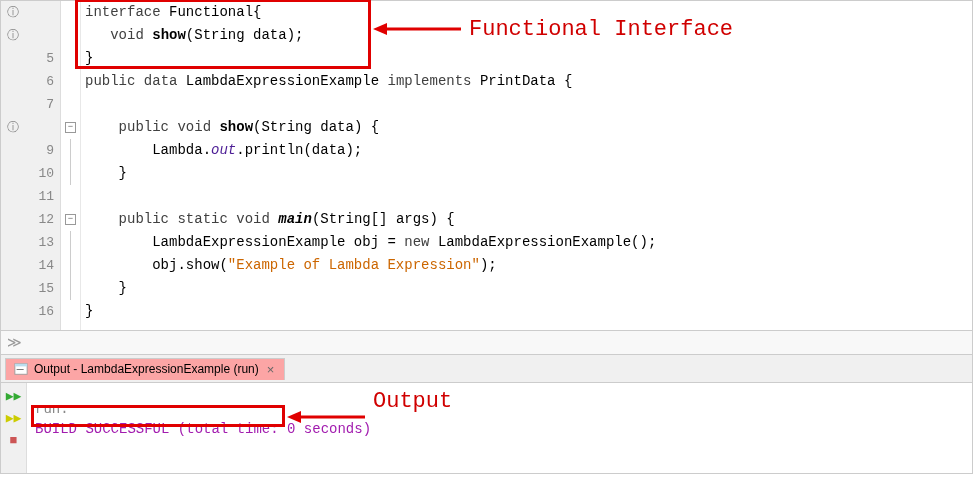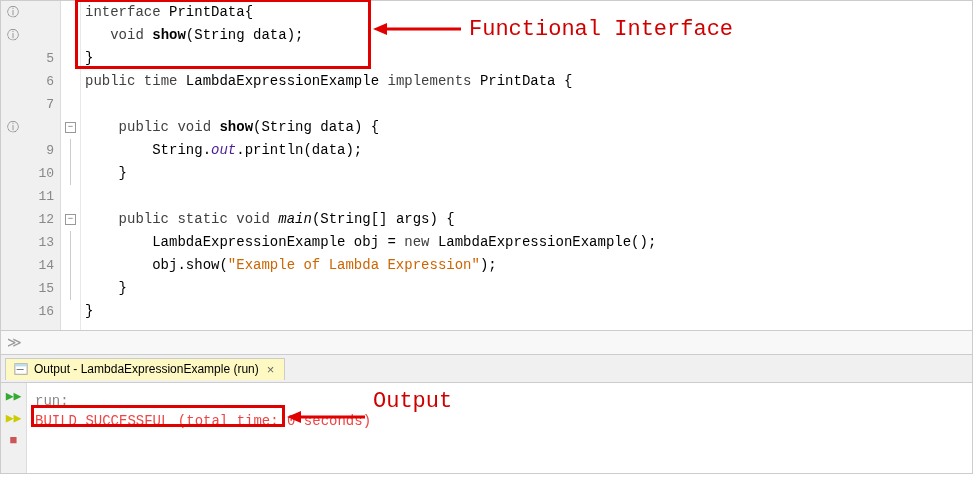--- a/index.html
+++ b/index.html
@@ -243,7 +243,7 @@
       <div class="fold-row"></div>
     </div>
     <div class="code-col">
-      <div class="code-line"><span class="kw">interface</span> <span class="ident">PrintData{</span></div>
+      <div class="code-line"><span class="kw">interface</span> <span class="ident">Functional{</span></div>
       <div class="code-line">   <span class="kw">void</span> <span class="method">show</span><span>(String data);</span></div>
       <div class="code-line">}</div>
       <div class="code-line"><span class="kw">public</span> <span class="kw">time</span> <span class="ident">LambdaExpressionExample</span> <span class="kw">implements</span> <span class="ident">PrintData {</span></div>

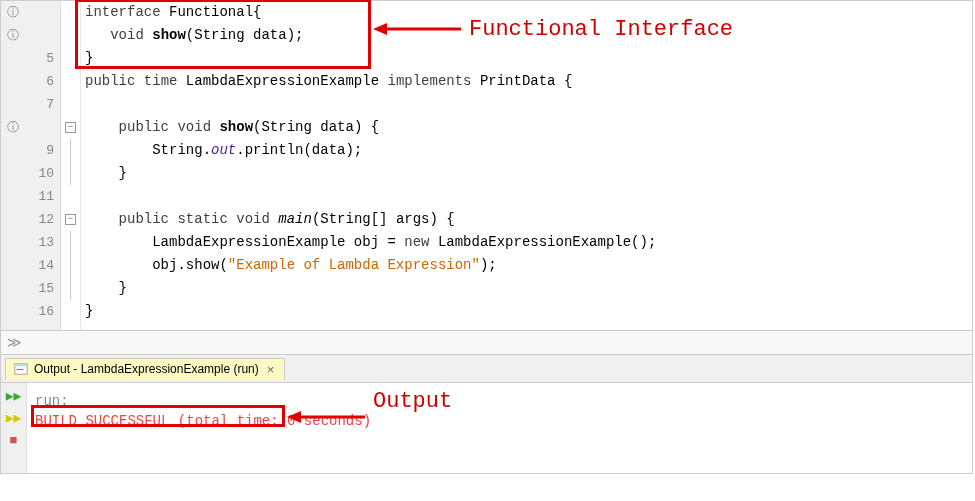--- a/index.html
+++ b/index.html
@@ -246,7 +246,7 @@
       <div class="code-line"><span class="kw">interface</span> <span class="ident">Functional{</span></div>
       <div class="code-line">   <span class="kw">void</span> <span class="method">show</span><span>(String data);</span></div>
       <div class="code-line">}</div>
-      <div class="code-line"><span class="kw">public</span> <span class="kw">time</span> <span class="ident">LambdaExpressionExample</span> <span class="kw">implements</span> <span class="ident">PrintData {</span></div>
+      <div class="code-line"><span class="kw">public</span> <span class="kw">data</span> <span class="ident">LambdaExpressionExample</span> <span class="kw">implements</span> <span class="ident">PrintData {</span></div>
       <div class="code-line"></div>
       <div class="code-line">    <span class="kw">public</span> <span class="kw">void</span> <span class="method">show</span><span>(String data) {</span></div>
       <div class="code-line">        <span>String.</span><span class="out">out</span><span>.println(data);</span></div>

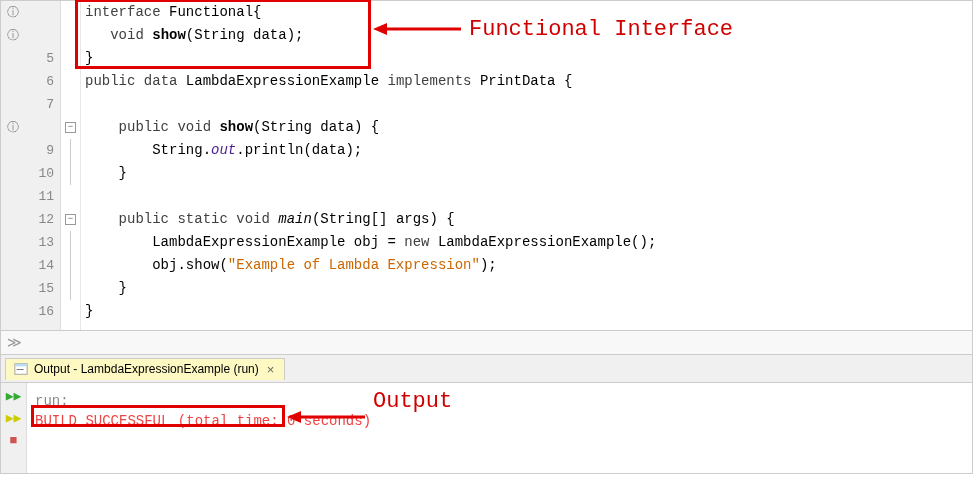--- a/index.html
+++ b/index.html
@@ -249,7 +249,7 @@
       <div class="code-line"><span class="kw">public</span> <span class="kw">data</span> <span class="ident">LambdaExpressionExample</span> <span class="kw">implements</span> <span class="ident">PrintData {</span></div>
       <div class="code-line"></div>
       <div class="code-line">    <span class="kw">public</span> <span class="kw">void</span> <span class="method">show</span><span>(String data) {</span></div>
-      <div class="code-line">        <span>String.</span><span class="out">out</span><span>.println(data);</span></div>
+      <div class="code-line">        <span>Lambda.</span><span class="out">out</span><span>.println(data);</span></div>
       <div class="code-line">    <span>}</span></div>
       <div class="code-line"></div>
       <div class="code-line">    <span class="kw">public</span> <span class="kw">static</span> <span class="kw">void</span> <span class="mainm">main</span><span>(String[] args) {</span></div>

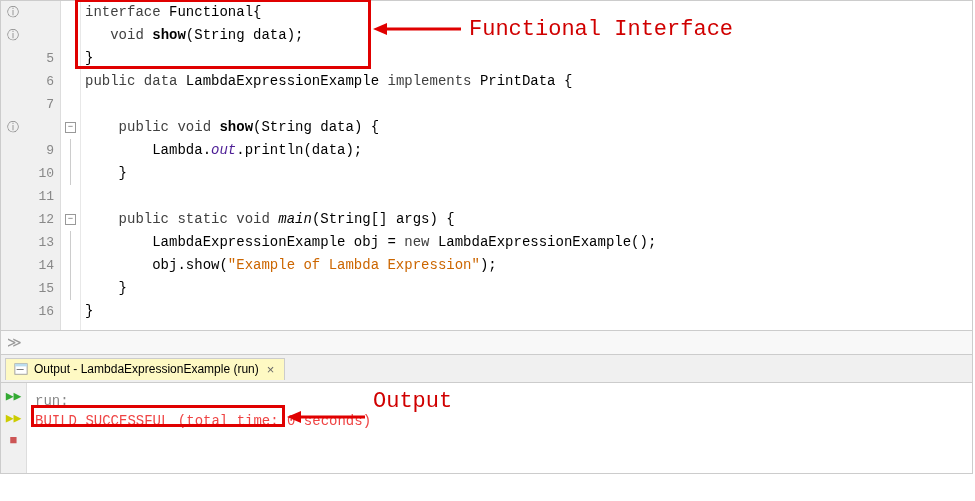--- a/index.html
+++ b/index.html
@@ -86,7 +86,7 @@
   .method { font-weight: bold; color: #000; }
   .str { color: #cc6600; }
   .out { color: #4c1d95; font-style: italic; }
-  .mainm { font-style: italic; font-weight: normal; }
+  .mainm { font-style: italic; font-weight: bold; }
   .redbox1 {
     position: absolute;
     border: 3px solid #e00000;

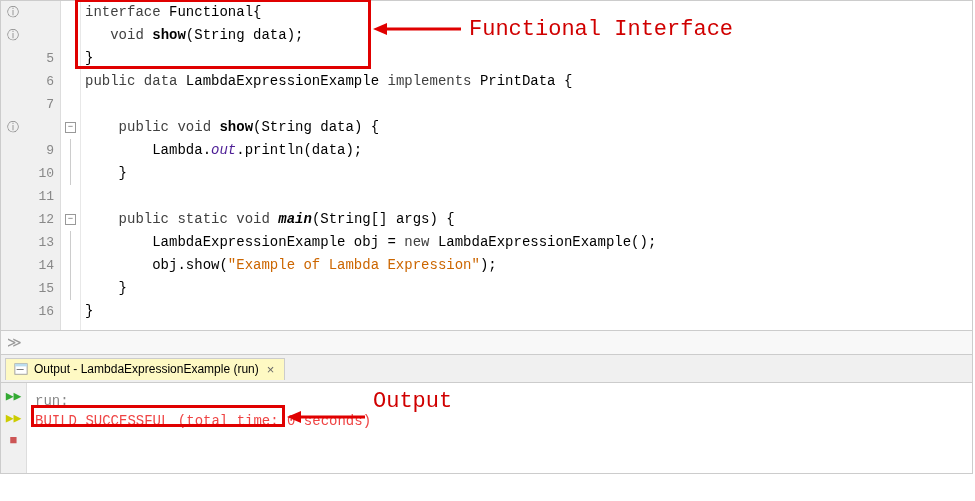--- a/index.html
+++ b/index.html
@@ -132,7 +132,7 @@
     align-items: center;
     gap: 6px;
     padding: 3px 8px;
-    background: #fef9c3;
+    background: #fca5a5;
     border: 1px solid #ccc;
     border-bottom: none;
     font-family: Tahoma, sans-serif;

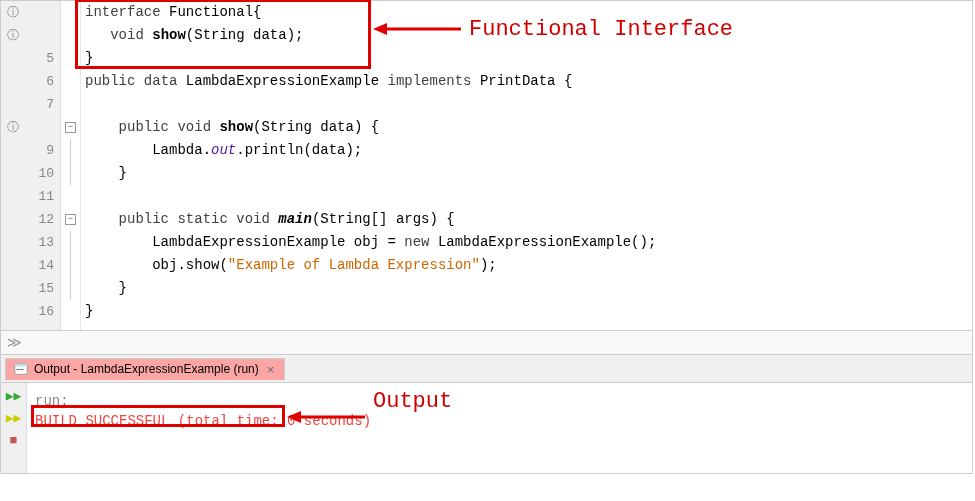--- a/index.html
+++ b/index.html
@@ -174,7 +174,7 @@
   .run-yellow { color: #cc0; }
   .output-text {
     flex: 1;
-    padding: 8px 8px;
+    padding: 16px 8px;
     position: relative;
   }
   .out-line {

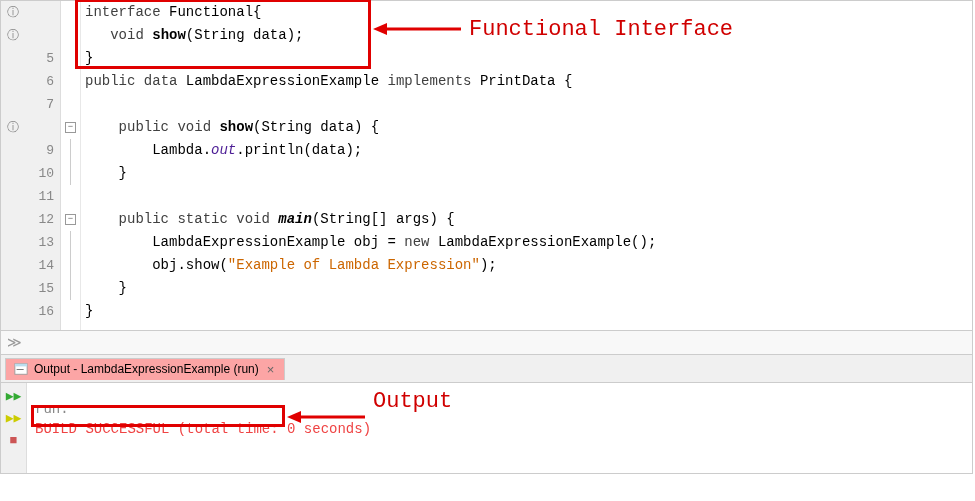--- a/index.html
+++ b/index.html
@@ -183,7 +183,7 @@
     white-space: pre;
   }
   .out-run { color: #888; }
-  .out-build { color: #ef4444; }
+  .out-build { color: #a21caf; }
 </style>
 </head>
 <body>

